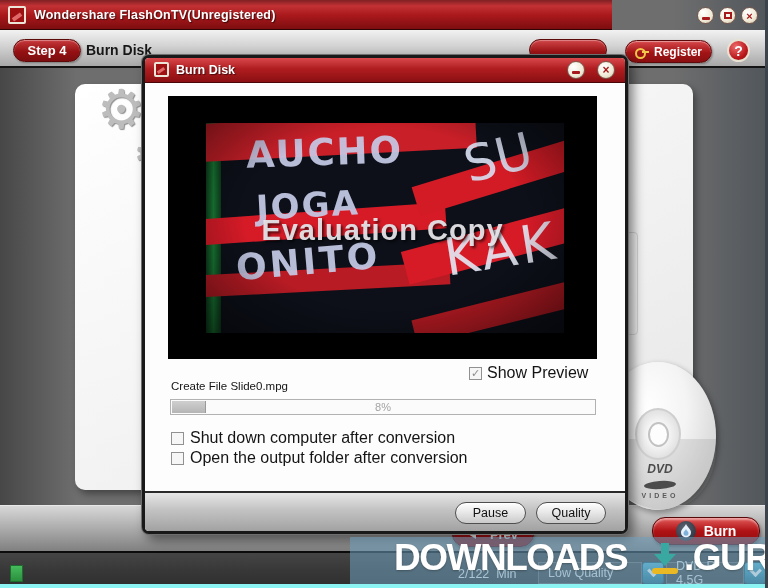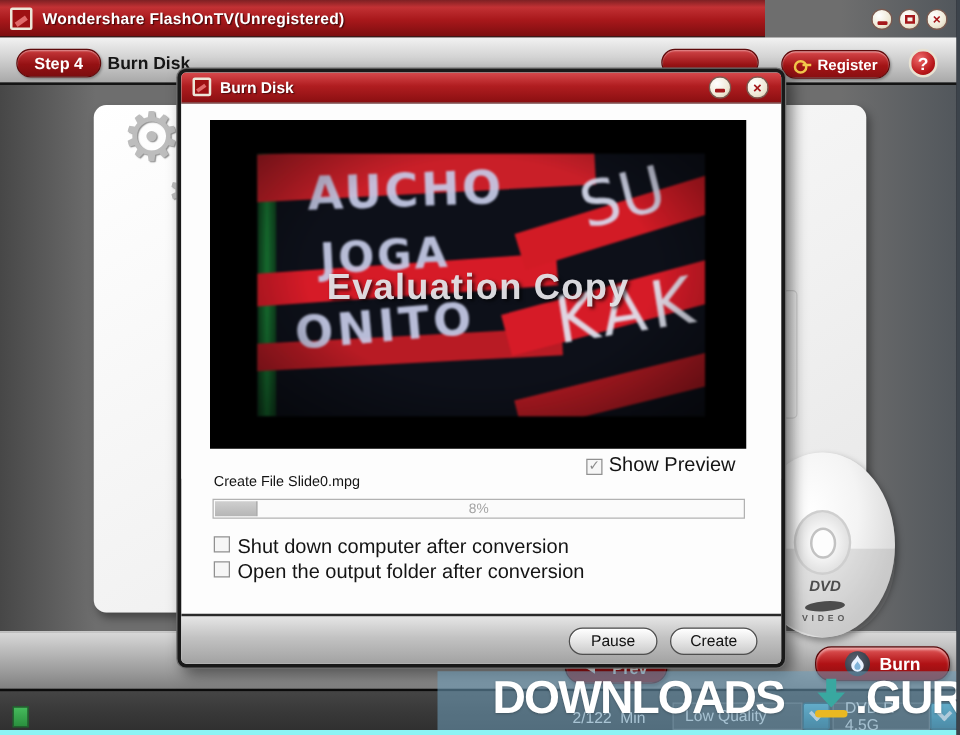--- a/index.html
+++ b/index.html
@@ -188,7 +188,7 @@
     background:linear-gradient(180deg,#cfcfcf,#b5b5b5); border-right:1px solid #9a9a9a; }
   .progress-label { position:absolute; left:0; top:1px; width:100%; text-align:center;
     font-size:11px; color:#a4a4a4; }
-  .opt-row { position:absolute; left:26px; display:flex; align-items:flex-start; gap:6px; }
+  .opt-row { position:absolute; left:26px; display:flex; align-items:center; gap:6px; }
   .opt1 { top:346px; } .opt2 { top:366px; }
 
   .dlg-strip { position:absolute; left:0; bottom:0; width:100%; height:40px;

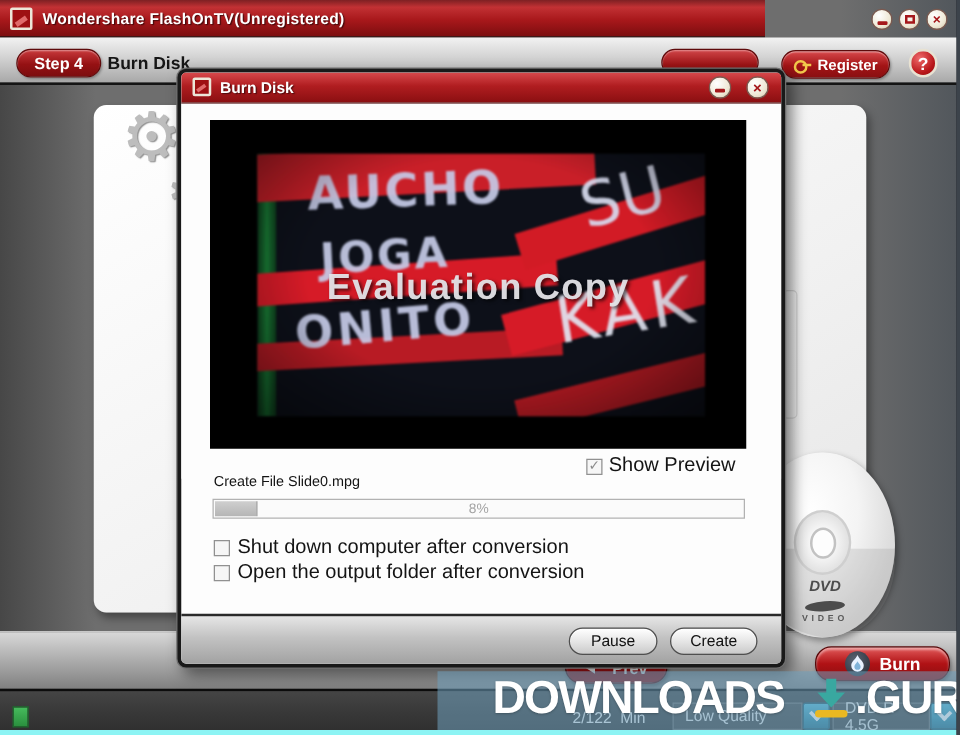--- a/index.html
+++ b/index.html
@@ -337,7 +337,7 @@
 
     <div class="dlg-strip">
       <div class="dlg-btn pause-btn">Pause</div>
-      <div class="dlg-btn cancel-btn">Create</div>
+      <div class="dlg-btn cancel-btn">Quality</div>
     </div>
   </div>
 

